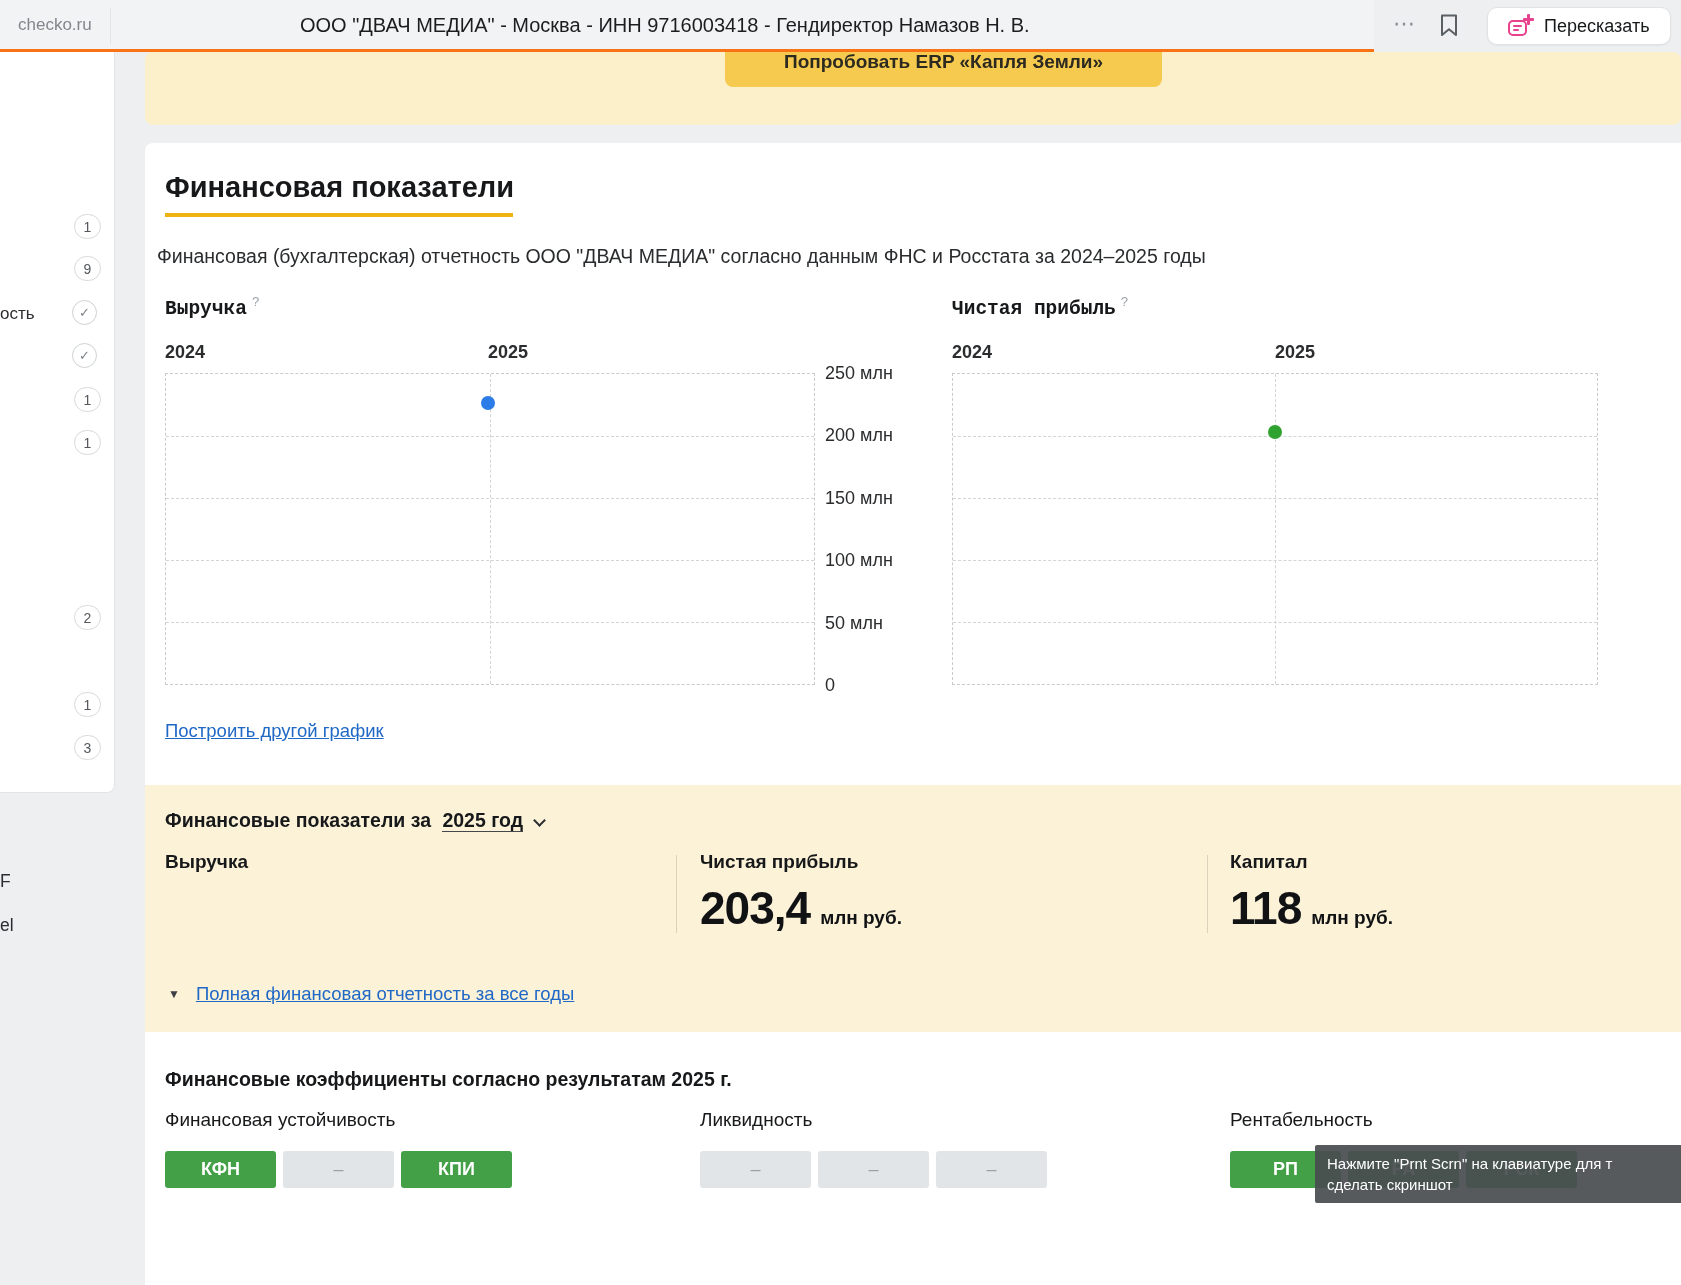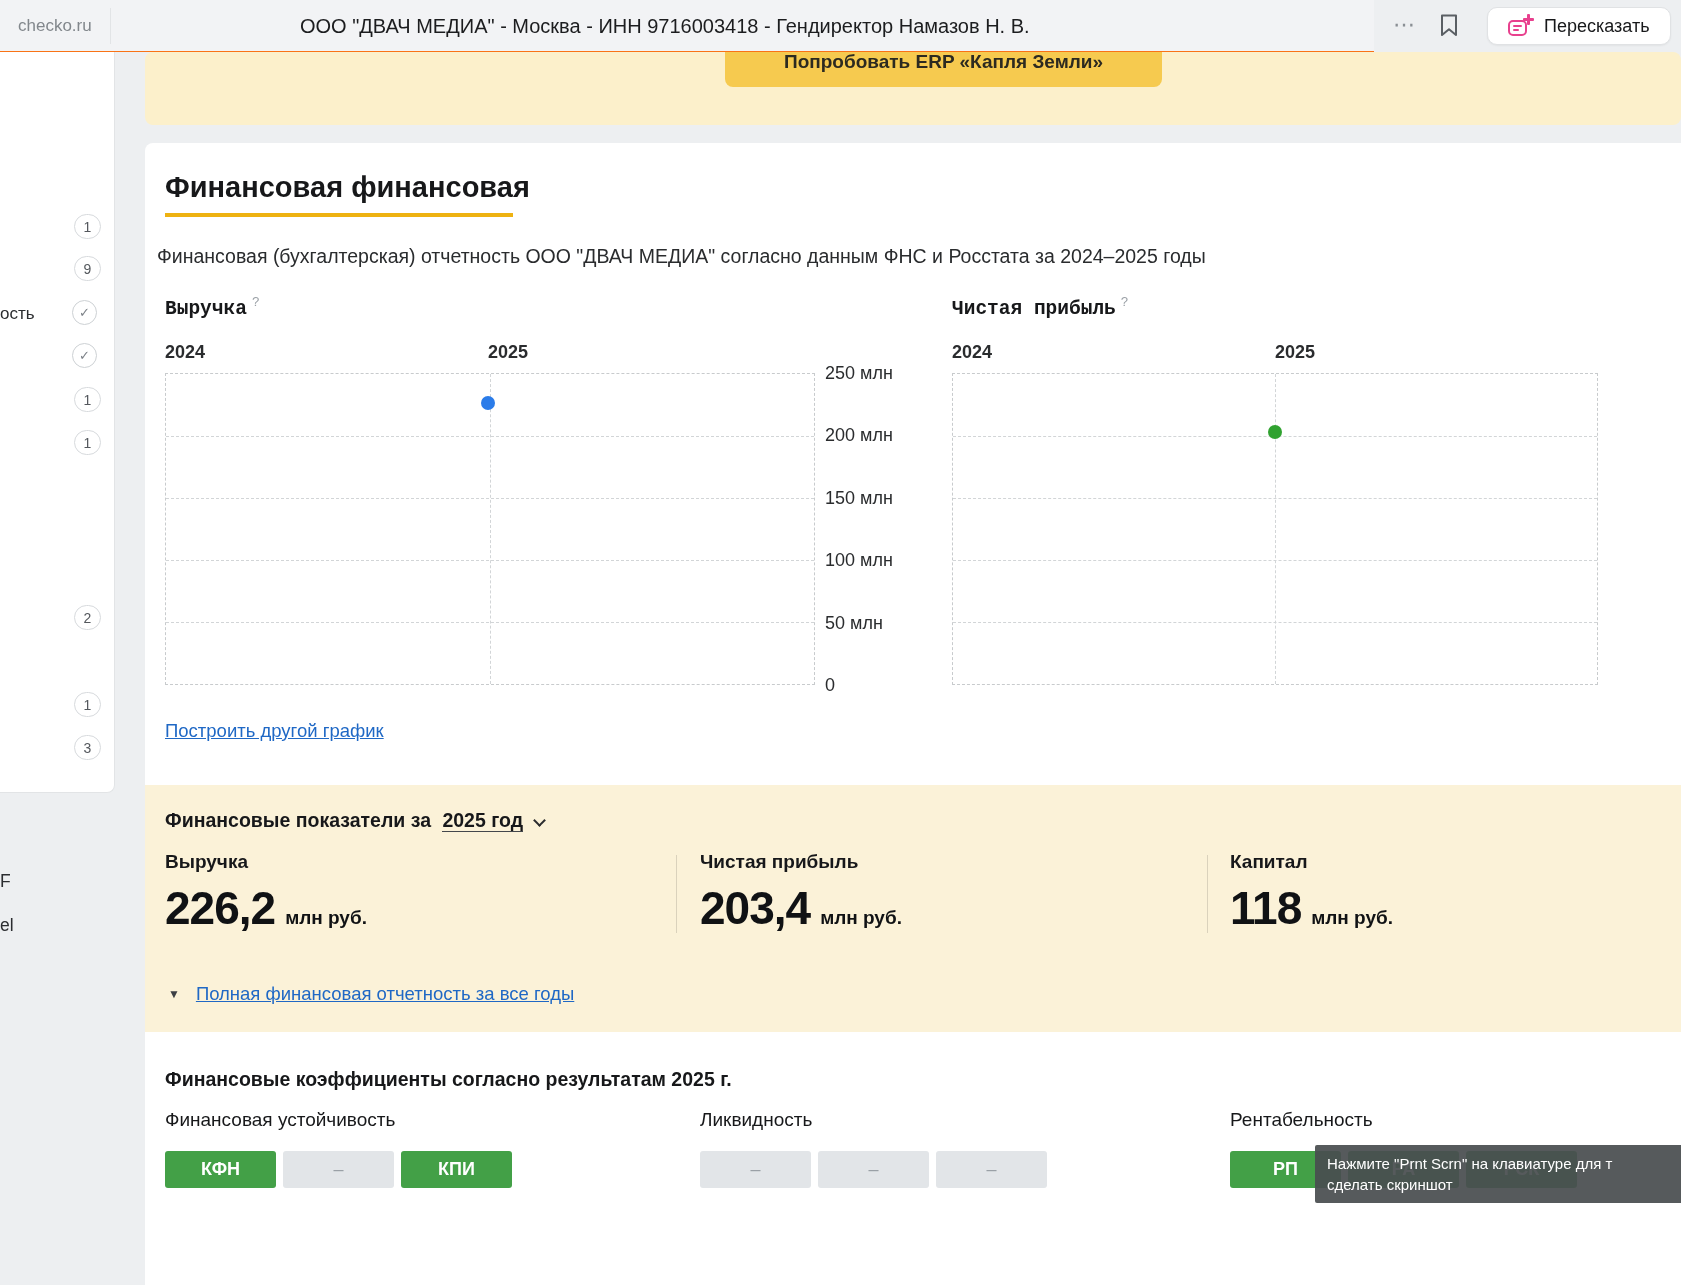--- a/index.html
+++ b/index.html
@@ -8,7 +8,7 @@
           font-family:"Liberation Sans", sans-serif;color:#17181a;}
 
   
-  .browser-bar{position:absolute;left:0;top:0;width:1374px;height:52px;background:#f2f3f5;border-bottom:1px solid #f97316;}
+  .browser-bar{position:absolute;left:0;top:0;width:1374px;height:52px;background:#f2f3f5;border-bottom:3px solid #f97316;}
   .bar-domain{position:absolute;left:18px;top:50%;transform:translateY(-50%);font-size:17px;color:#82878c;}
   .bar-sep{position:absolute;left:110px;top:8px;width:1px;height:36px;background:#e2e4e6;}
   .bar-title{position:absolute;left:300px;top:50%;transform:translateY(-50%);font-size:20px;color:#1c1d1f;white-space:nowrap;}

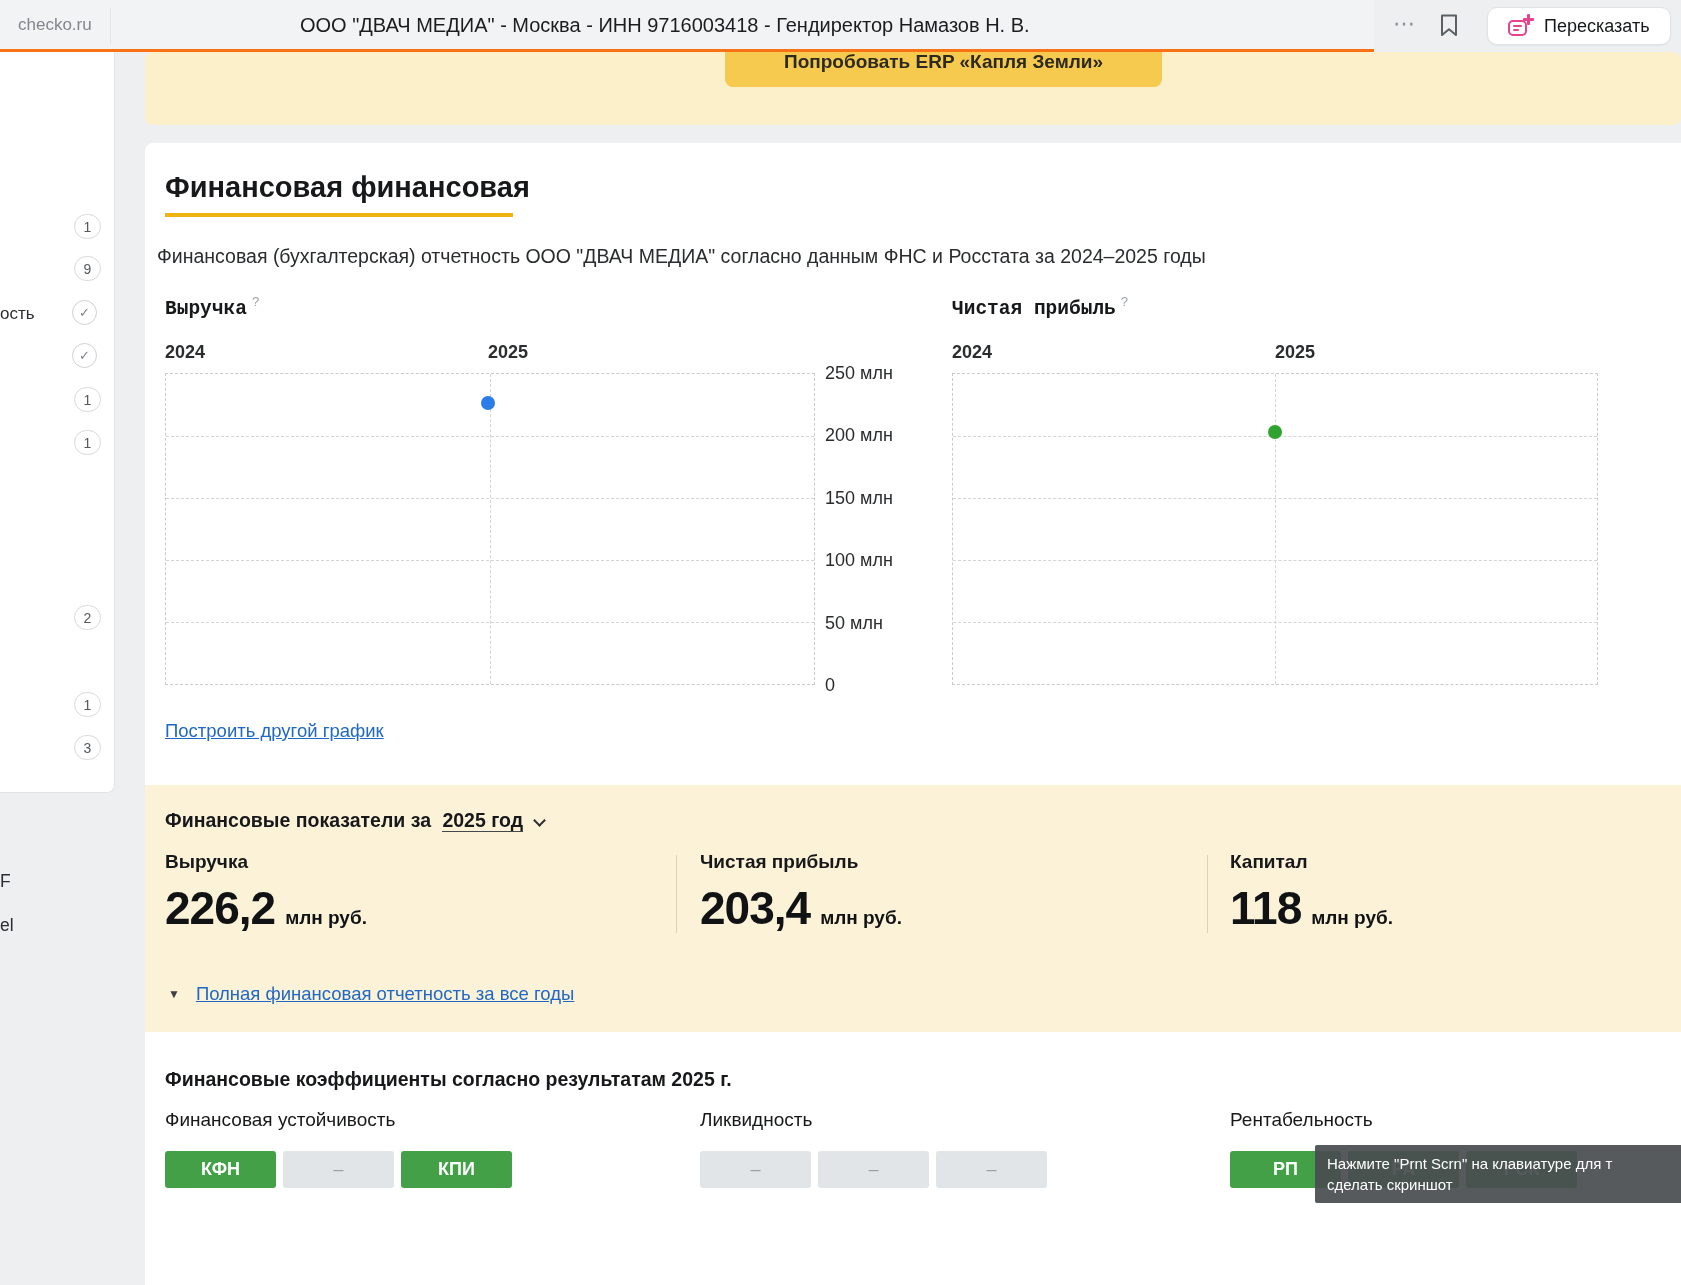--- a/index.html
+++ b/index.html
@@ -137,7 +137,7 @@
 
   <div class="card">
 
-    <h2 class="h-fin">Финансовая финансовая</h2>
+    <h2 class="h-fin">Финансовая показатели</h2>
     <div class="h-underline"></div>
     <p class="desc">Финансовая (бухгалтерская) отчетность ООО "ДВАЧ МЕДИА" согласно данным ФНС и Росстата за 2024–2025 годы</p>
 

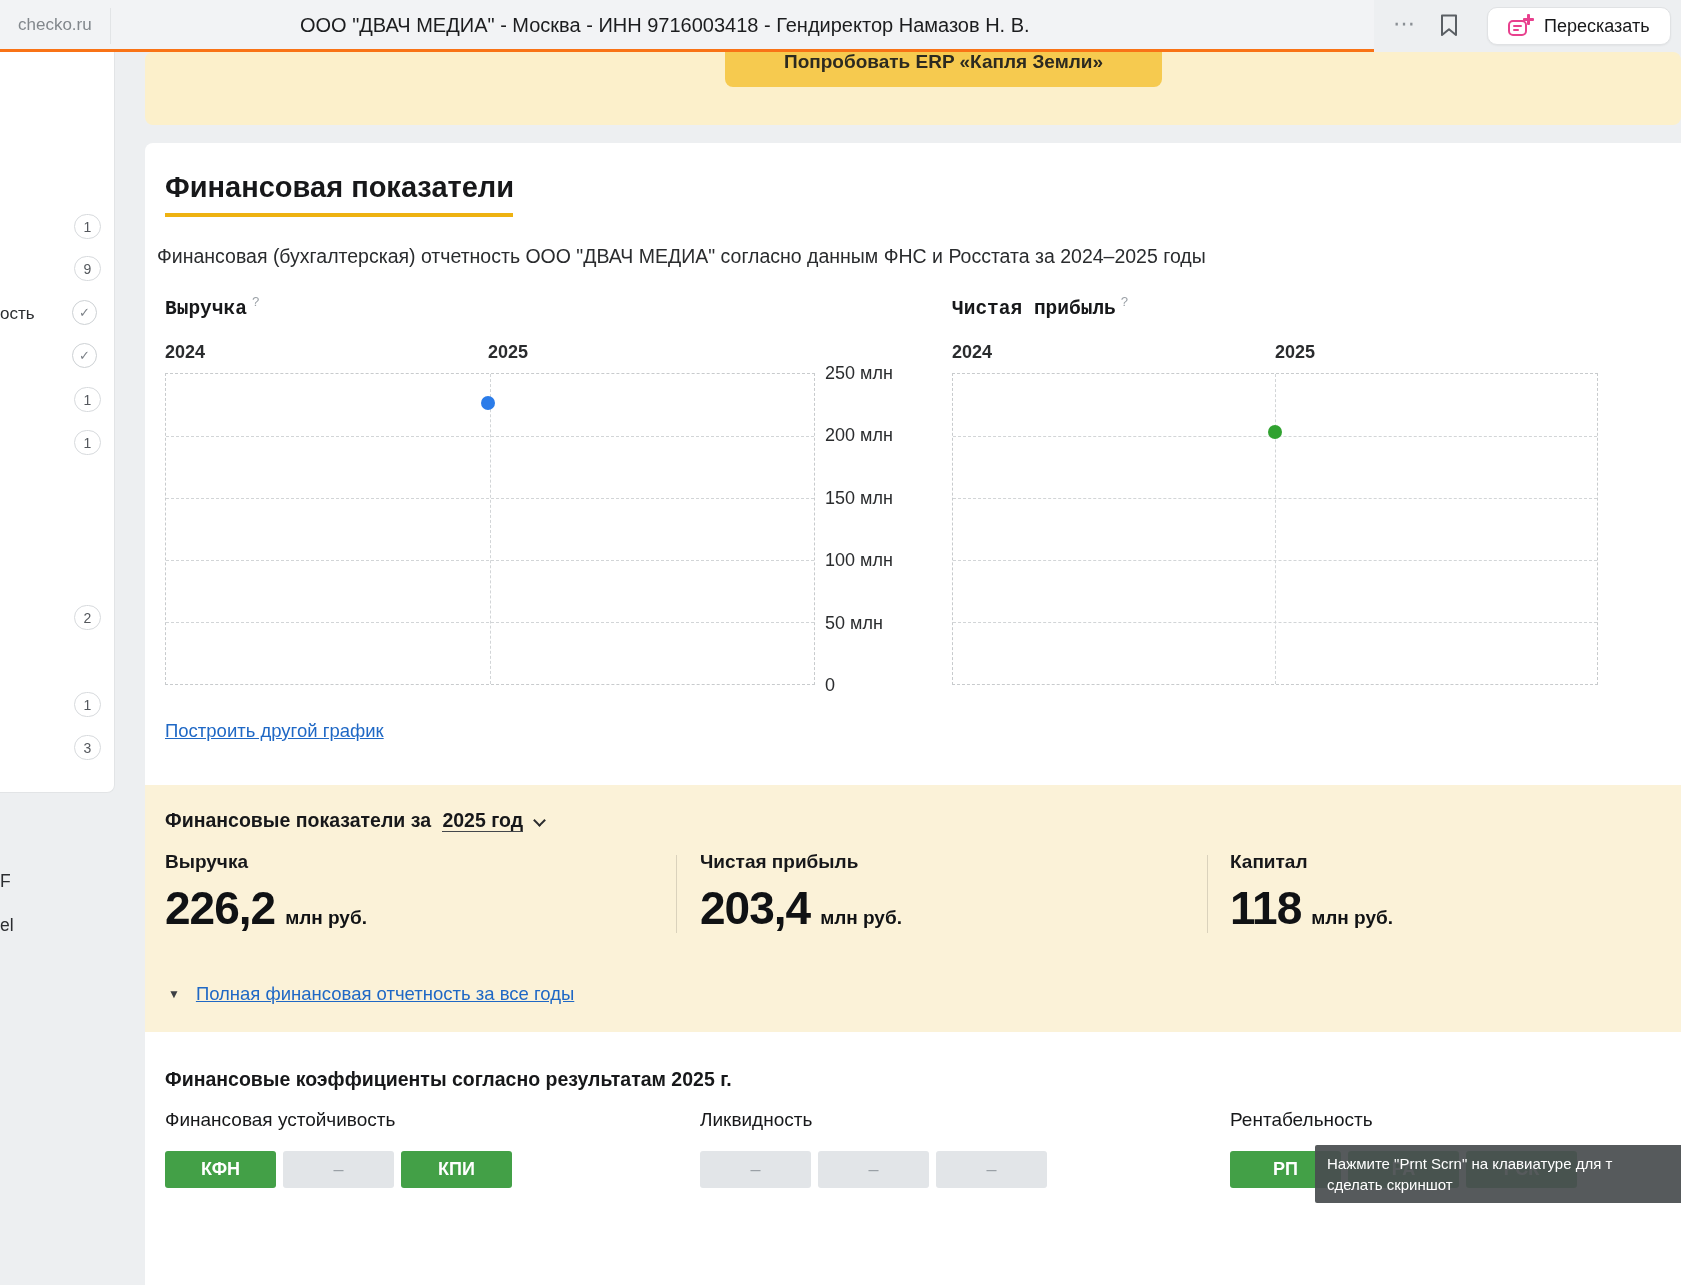--- a/index.html
+++ b/index.html
@@ -188,7 +188,6 @@
 
       <div class="fp-col fp-c1">
         <div class="fp-label">Выручка</div>
-        <div class="fp-value"><span>226,2</span><span class="fp-unit">млн руб.</span></div>
       </div>
       <div class="fp-div" style="left:531px"></div>
       <div class="fp-col fp-c2">

